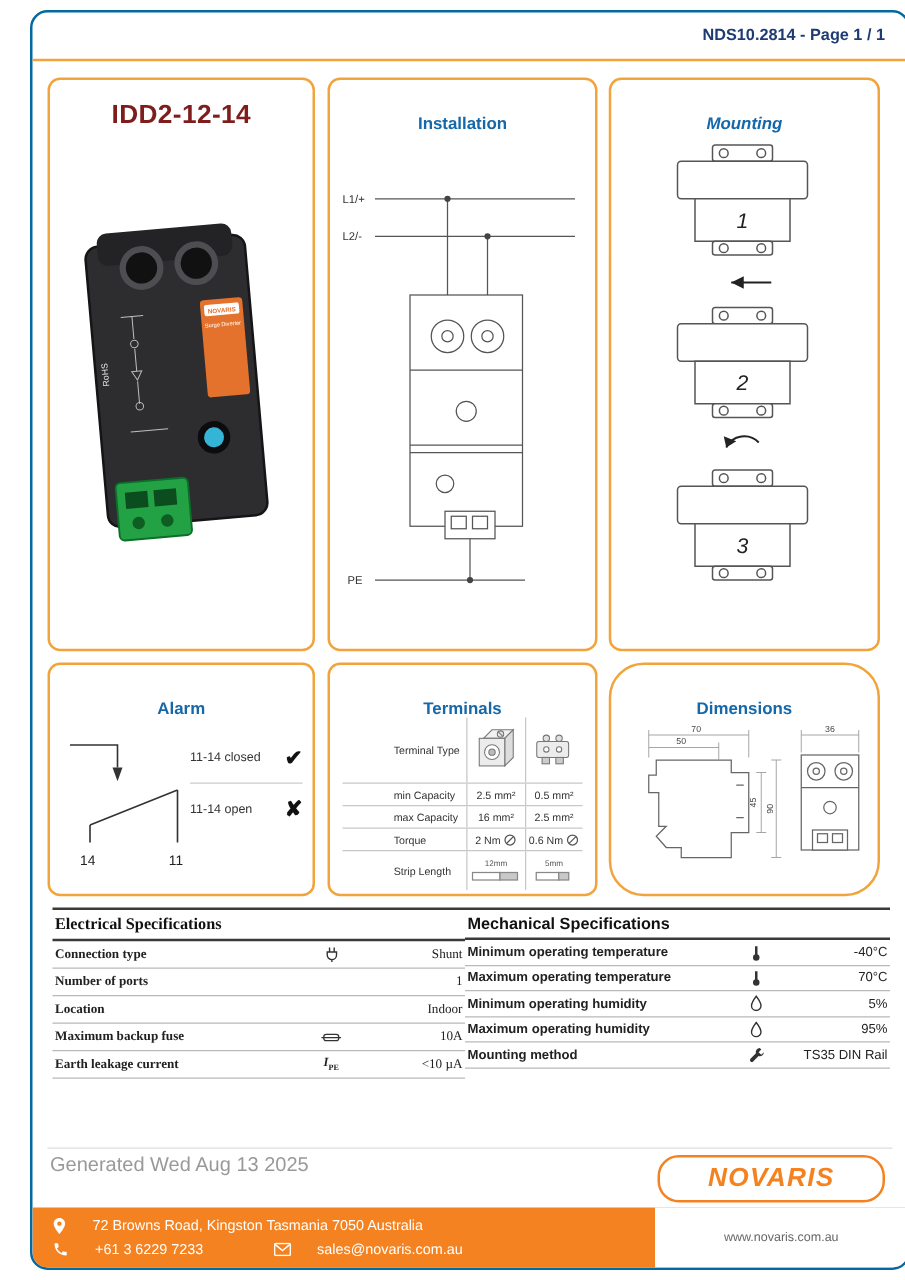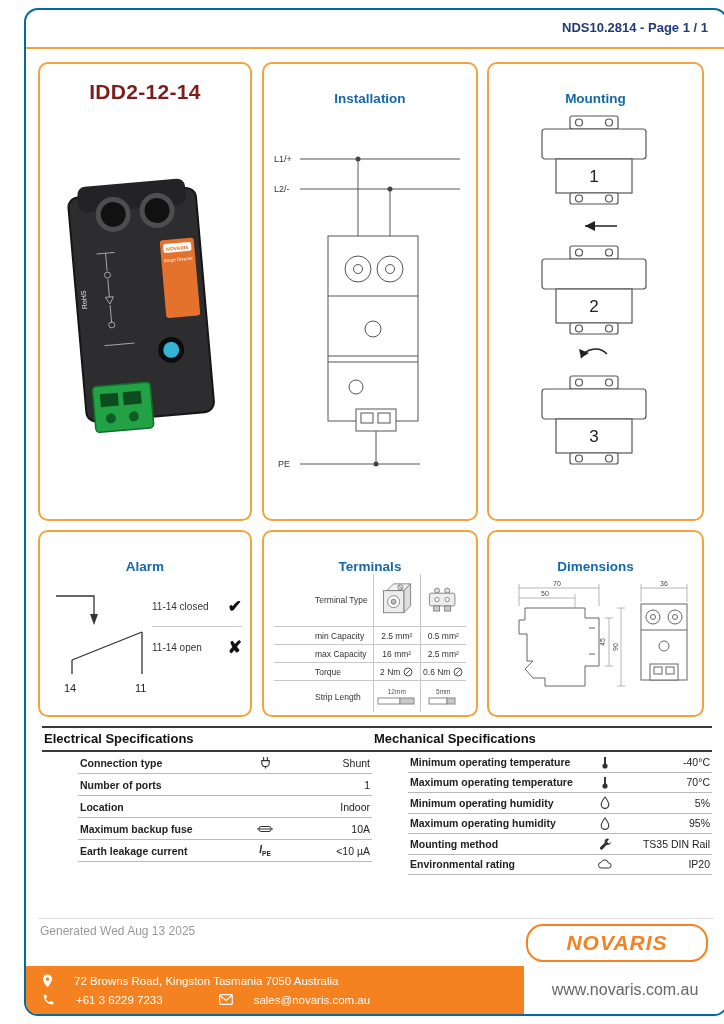--- a/index.html
+++ b/index.html
@@ -20,7 +20,7 @@
   .panel { position:absolute; border:2px solid #F2A43C; border-radius:10px; background:#fff; }
   .p-prod { left:12px;  top:52px;  width:210px; height:455px; }
   .p-inst { left:236px; top:52px;  width:212px; height:455px; }
-  .p-mnt  { left:461px; top:52px;  width:213px; height:455px; }
+  .p-mnt  { left:461px; top:52px;  width:213px; height:455px;font-style:italic; }
   .p-alrm { left:12px;  top:520px; width:210px; height:183px; }
   .p-term { left:236px; top:520px; width:212px; height:183px; }
   .p-dim  { left:461px; top:520px; width:213px; height:183px; }

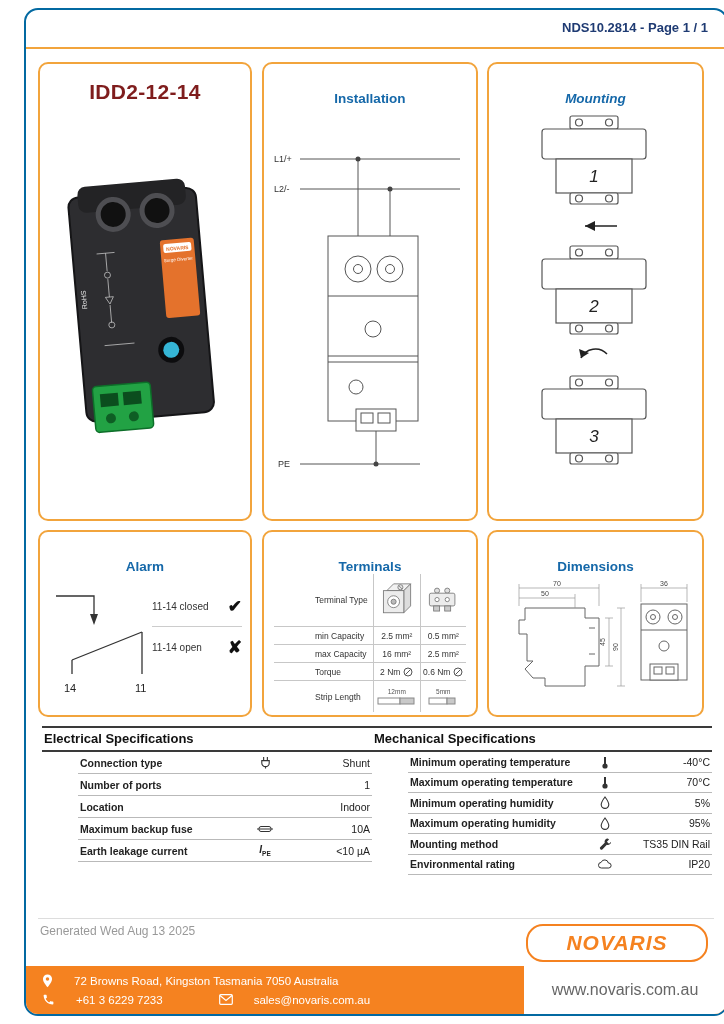--- a/index.html
+++ b/index.html
@@ -23,7 +23,7 @@
   .p-mnt  { left:461px; top:52px;  width:213px; height:455px;font-style:italic; }
   .p-alrm { left:12px;  top:520px; width:210px; height:183px; }
   .p-term { left:236px; top:520px; width:212px; height:183px; }
-  .p-dim  { left:461px; top:520px; width:213px; height:183px; }
+  .p-dim  { left:461px; top:520px; width:213px; height:183px;border-radius:28px; }
   .panel-title { margin-top:27px; text-align:center; color:#1568A9; font-weight:bold; font-size:13.5px; }
   .product-title { margin-top:16px; text-align:center; color:#7f1d1d; font-weight:bold; font-size:21px; letter-spacing:.3px; }
   .abs { position:absolute; }

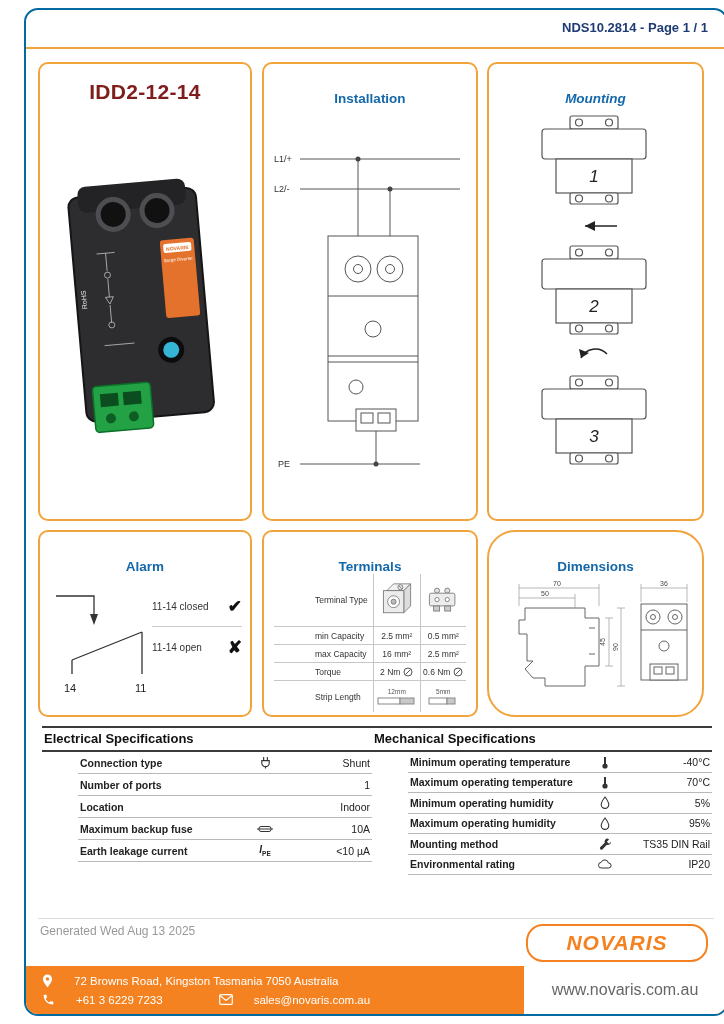--- a/index.html
+++ b/index.html
@@ -46,7 +46,7 @@
 
   
   .spec-table { position:absolute; }
-  .spec-elec { left:16px; top:716px; width:330px; }
+  .spec-elec { left:16px; top:716px; width:330px;font-family:Liberation Serif, serif; }
   .spec-mech { left:346px; top:716px; width:340px; }
   .spec-header { font-size:13px; font-weight:bold; color:#111; padding:3px 2px 4px 2px; border-top:2px solid #3a3a3a; border-bottom:2px solid #3a3a3a; }
   .spec-row { display:flex; align-items:center; border-bottom:1px solid #b9b9b9; font-size:10.5px; color:#222;margin-left:36px; }

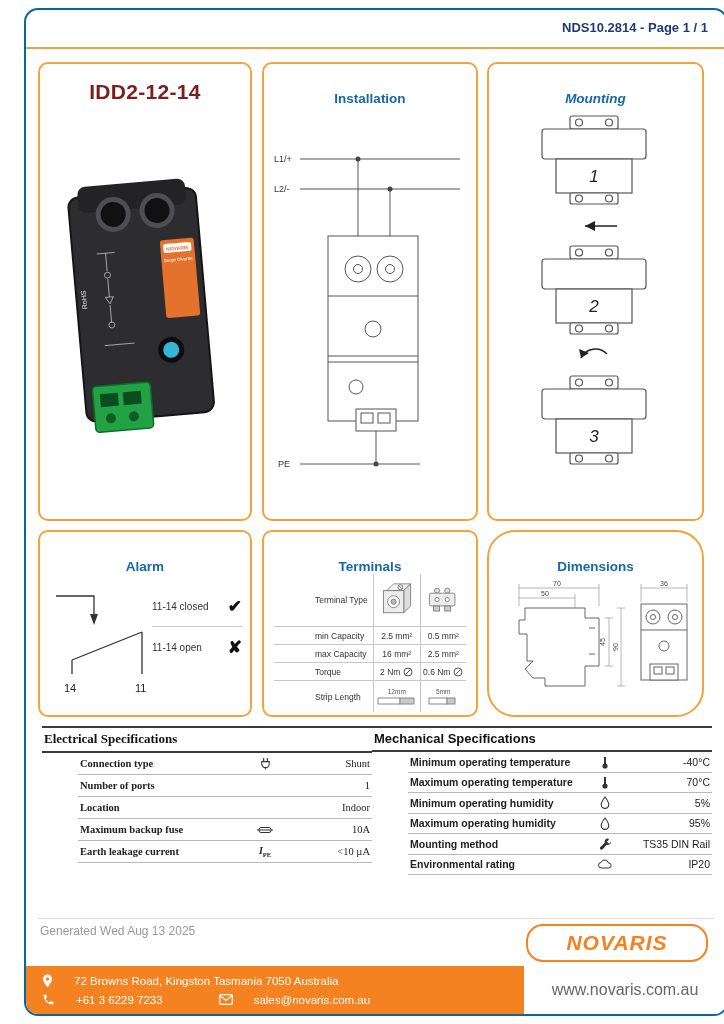--- a/index.html
+++ b/index.html
@@ -49,7 +49,7 @@
   .spec-elec { left:16px; top:716px; width:330px;font-family:Liberation Serif, serif; }
   .spec-mech { left:346px; top:716px; width:340px; }
   .spec-header { font-size:13px; font-weight:bold; color:#111; padding:3px 2px 4px 2px; border-top:2px solid #3a3a3a; border-bottom:2px solid #3a3a3a; }
-  .spec-row { display:flex; align-items:center; border-bottom:1px solid #b9b9b9; font-size:10.5px; color:#222;margin-left:36px; }
+  .spec-row { display:flex; align-items:center; border-bottom:1px solid #b9b9b9; font-size:10.5px; color:#222; }
   .spec-elec .spec-row { height:21px; } .spec-mech .spec-row { height:19.5px; }
   .spec-label { flex:1; font-weight:bold; padding-left:2px; }
   .spec-icon { width:34px; display:flex; justify-content:center; align-items:center; }

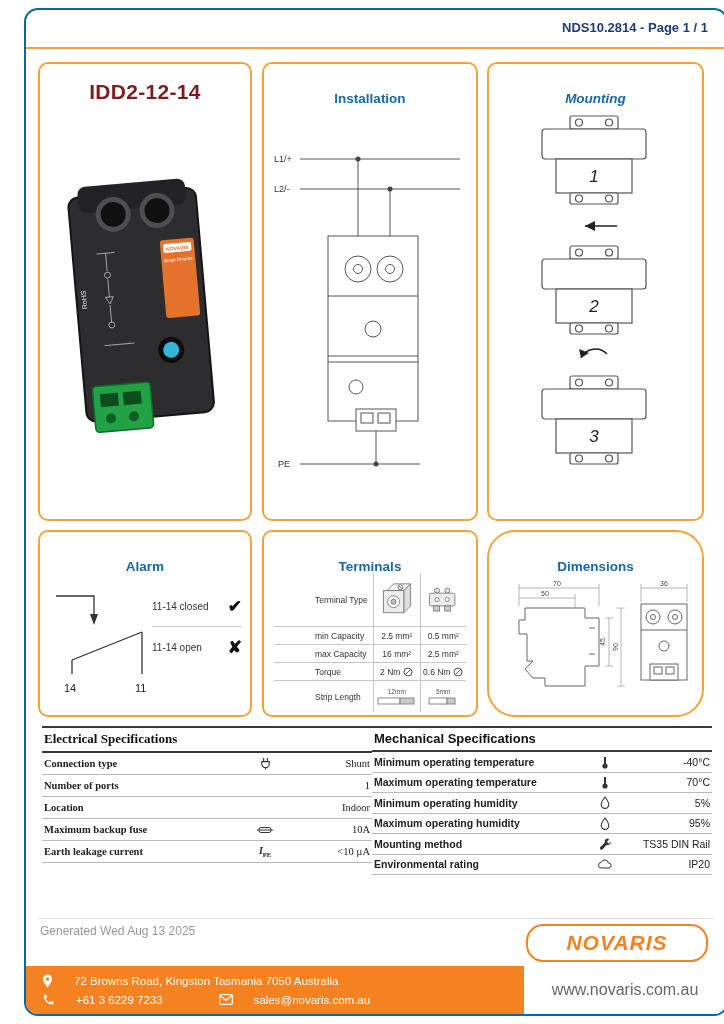--- a/index.html
+++ b/index.html
@@ -417,15 +417,6 @@
       </div>
       <div class="spec-value">TS35 DIN Rail</div>
     </div>
-    <div class="spec-row">
-      <div class="spec-label">Environmental rating</div>
-      <div class="spec-icon">
-        <svg width="14" height="10" viewBox="0 0 14 10">
-              <path d="M3.5,9 a2.8,2.8 0 0 1 -0.4,-5.6 A3.8,3.8 0 0 1 10.4,4 a2.5,2.5 0 0 1 0.4,5 Z" fill="none" stroke="#333"></path>
-            </svg>
-      </div>
-      <div class="spec-value">IP20</div>
-    </div>
   </div>
 
   <div class="gen-divider"></div>

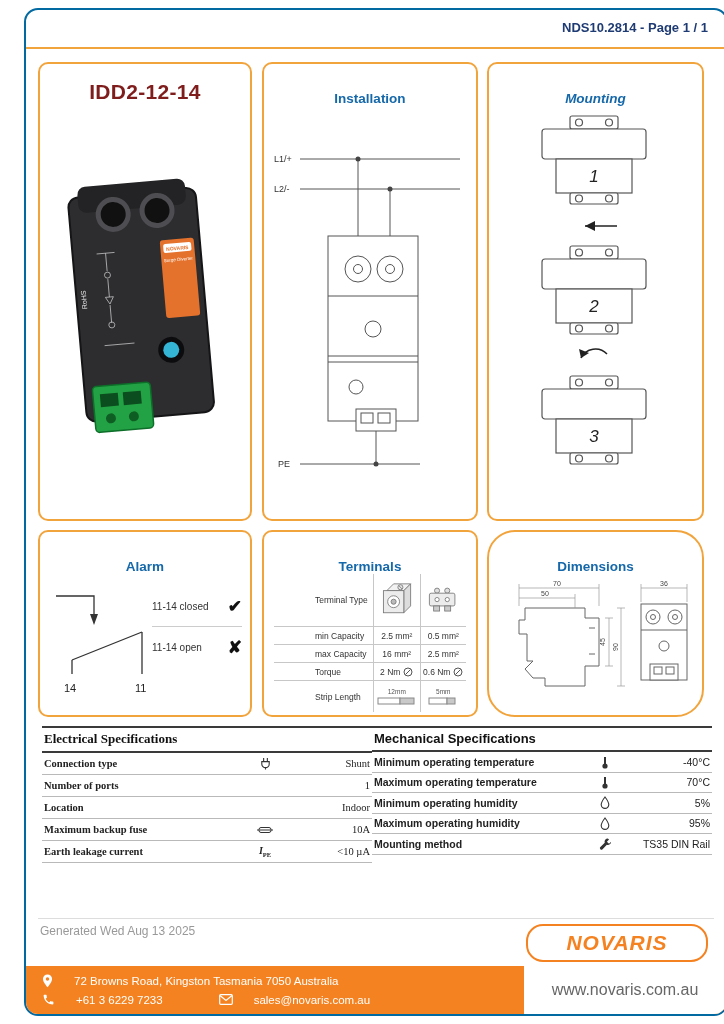--- a/index.html
+++ b/index.html
@@ -59,7 +59,7 @@
 
   
   .gen-divider { position:absolute; left:12px; right:12px; top:908px; border-top:1px solid #ddd; }
-  .generated { position:absolute; left:14px; top:914px; font-size:12px; color:#999; }
+  .generated { position:absolute; left:14px; top:914px; font-size:16px; color:#999; }
   .logo { position:absolute; right:18px; top:914px; width:178px; height:34px; border:2px solid #F58220;
           border-radius:17px; display:flex; align-items:center; justify-content:center; background:#fff; }
   .logo span { color:#F58220; font-weight:800; font-style:italic; font-size:21px; letter-spacing:1px; }

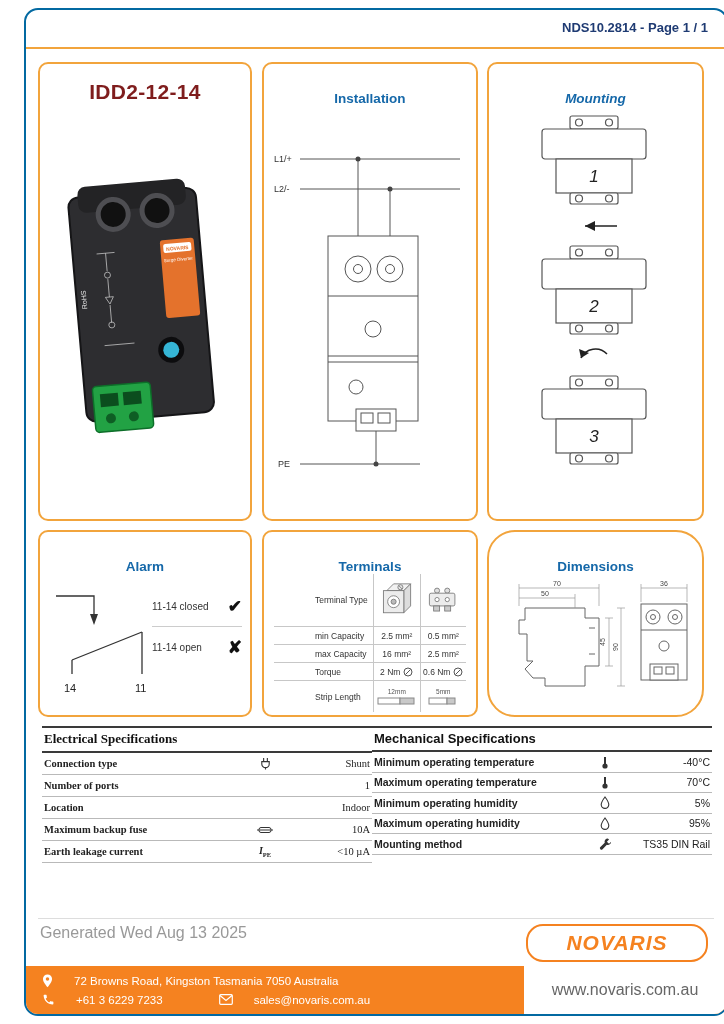--- a/index.html
+++ b/index.html
@@ -66,7 +66,7 @@
   .footer-bar { position:absolute; left:0; top:956px; width:700px; height:48px; background:#F58220; }
   .footer-white { position:absolute; right:0; top:0; width:202px; height:48px; background:#fff;
                   display:flex; align-items:center; justify-content:center; }
-  .website { font-size:16px; color:#666; }
+  .website { font-size:10px; color:#666; }
   .contact { position:absolute; left:16px; top:5px; color:#fff; font-size:11.5px; }
   .c-row { display:flex; align-items:center; gap:21px; height:19px; }
   .c-gap { width:14px; }

